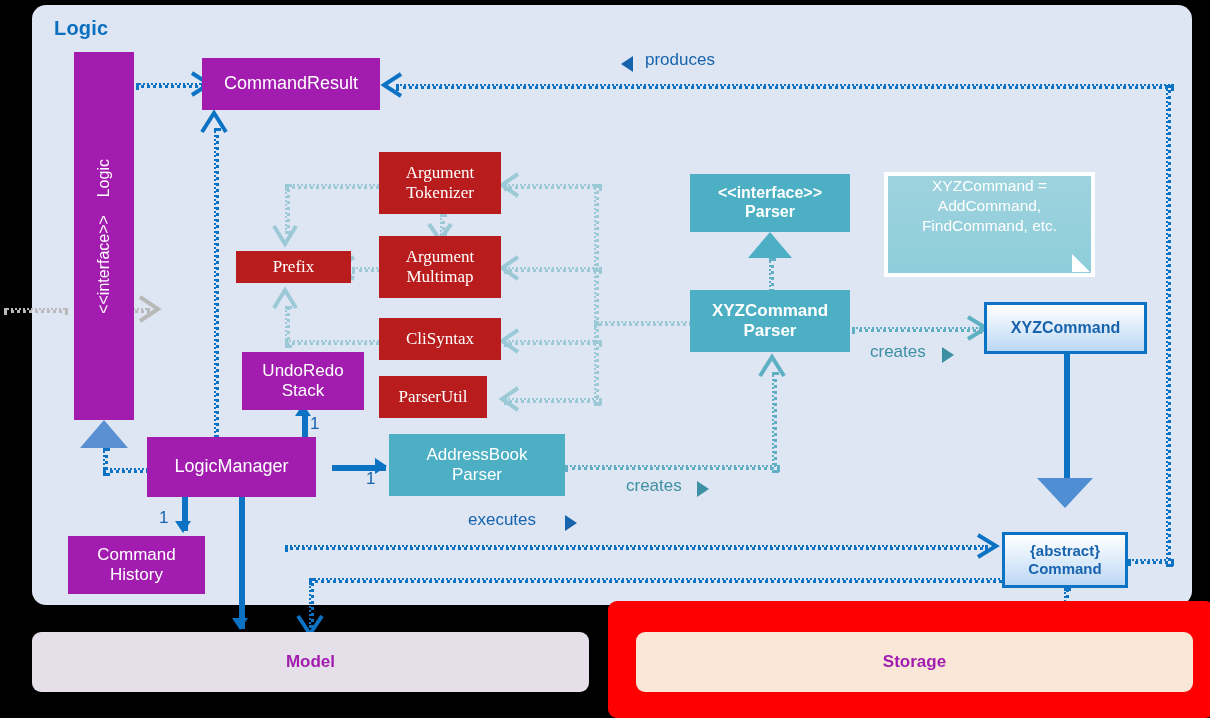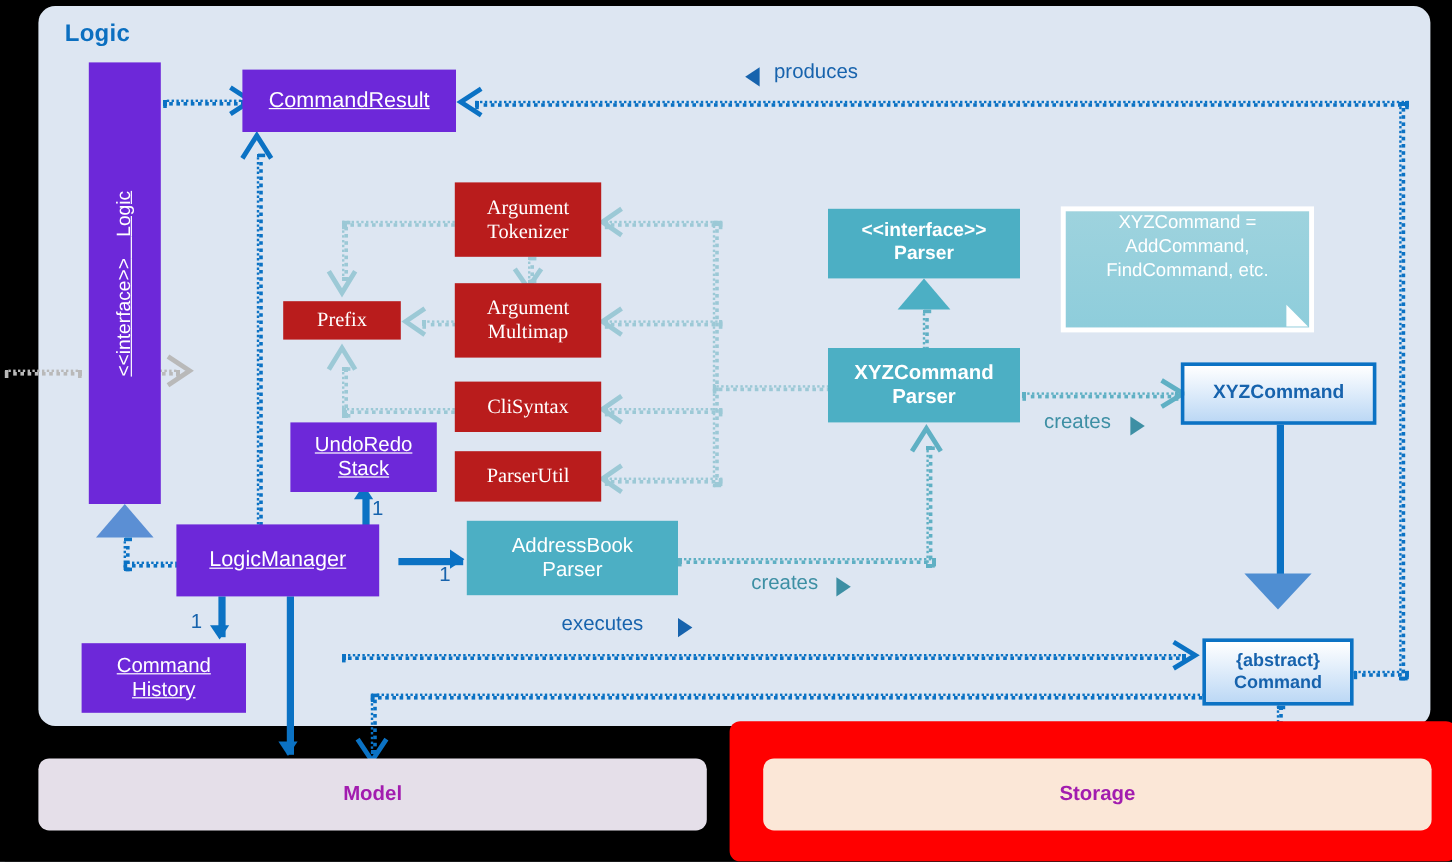--- a/index.html
+++ b/index.html
@@ -21,7 +21,7 @@
   
   .box{position:absolute;box-sizing:border-box;display:flex;align-items:center;justify-content:center;
        text-align:center;line-height:1.18;color:#fff;}
-  .dkblue{background:#6d28d9;text-decoration:underline;}
+  .dkblue{background:#a21caf;}
   .teal{background:#4cafc4;}
   .ltteal{background:#b91c1c;font-family:Liberation Serif, serif;}
   .grad-cmd{background:linear-gradient(to bottom,#ffffff 0%,#bcd8f5 100%);

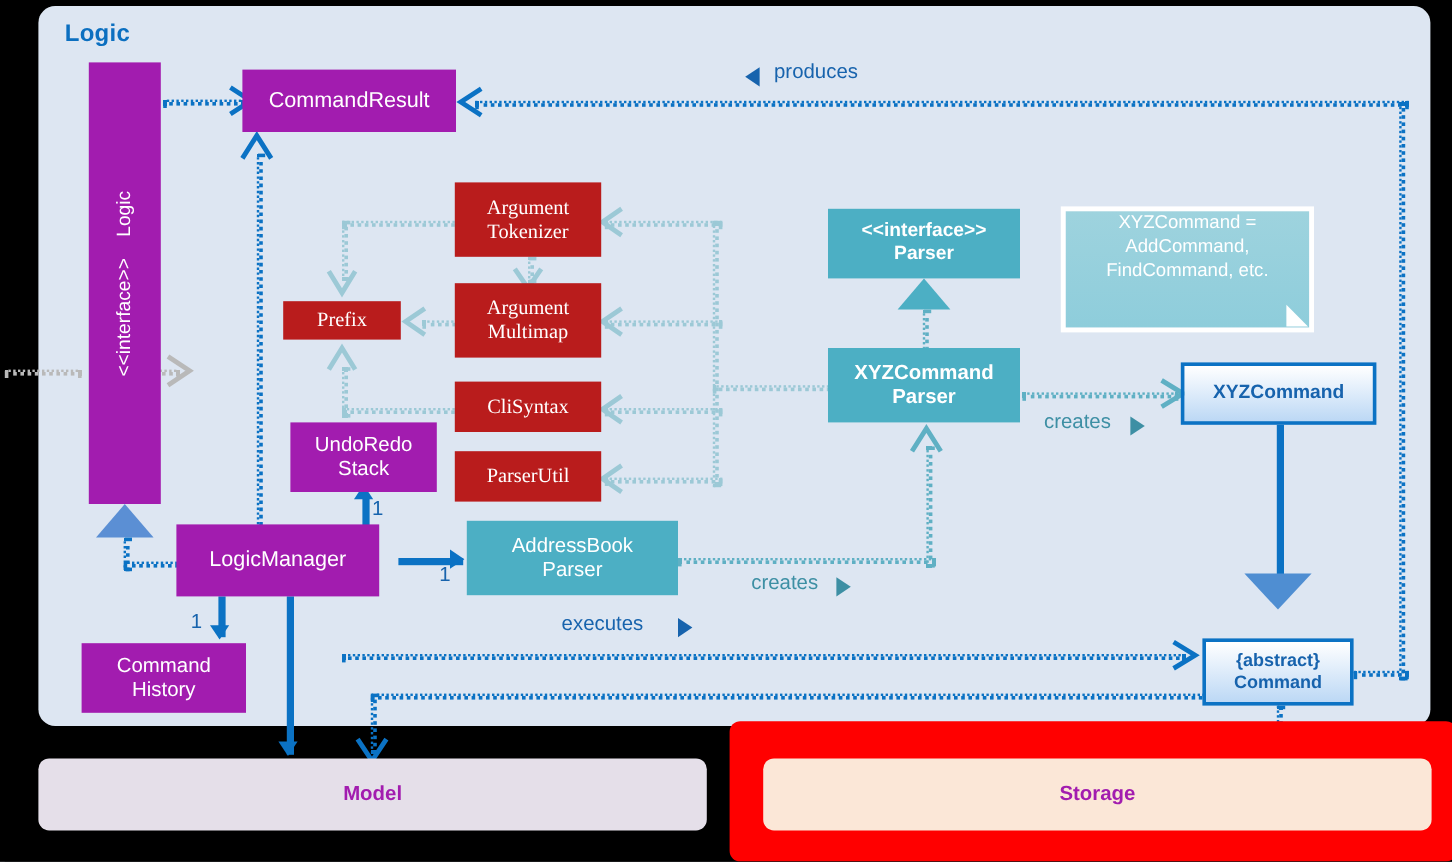--- a/index.html
+++ b/index.html
@@ -36,7 +36,7 @@
   #b-argmm{left:375px;top:236px;width:122px;height:62px;font-size:17px;}
   #b-clisyntax{left:375px;top:318px;width:122px;height:42px;font-size:17px;}
   #b-parserutil{left:375px;top:376px;width:122px;height:42px;font-size:17px;}
-  #b-prefix{left:232px;top:251px;width:98px;height:32px;font-size:17px;}
+  #b-prefix{left:232px;top:251px;width:115px;height:32px;font-size:17px;}
   #b-undoredo{left:238px;top:352px;width:122px;height:58px;font-size:17px;}
   #b-logicmanager{left:143px;top:437px;width:169px;height:60px;font-size:18px;}
   #b-cmdhistory{left:64px;top:536px;width:137px;height:58px;font-size:17px;}

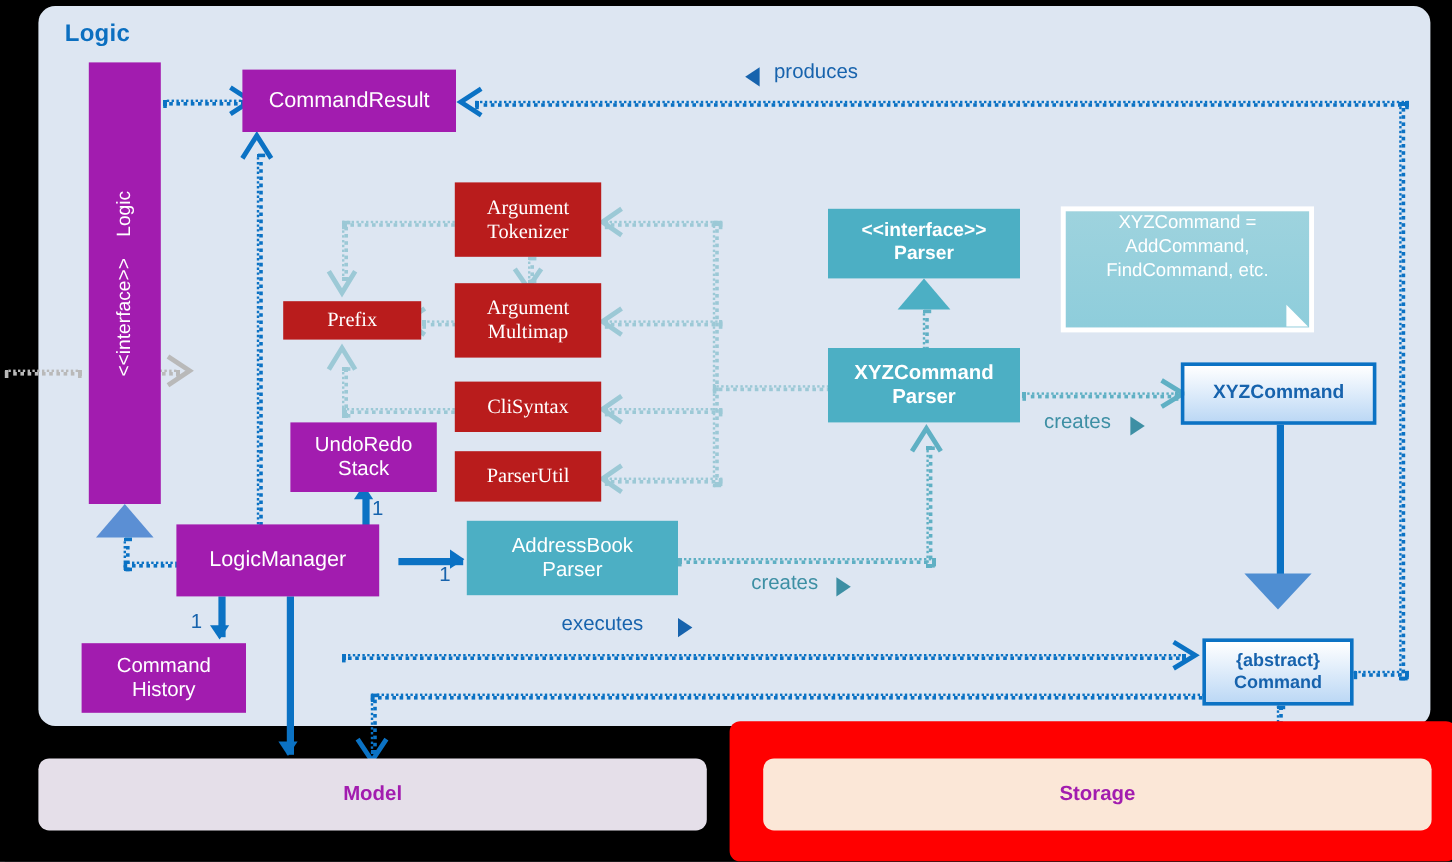--- a/index.html
+++ b/index.html
@@ -35,7 +35,7 @@
   #b-argtok{left:375px;top:152px;width:122px;height:62px;font-size:17px;}
   #b-argmm{left:375px;top:236px;width:122px;height:62px;font-size:17px;}
   #b-clisyntax{left:375px;top:318px;width:122px;height:42px;font-size:17px;}
-  #b-parserutil{left:375px;top:376px;width:122px;height:42px;font-size:17px;}
+  #b-parserutil{left:375px;top:376px;width:108px;height:42px;font-size:17px;}
   #b-prefix{left:232px;top:251px;width:115px;height:32px;font-size:17px;}
   #b-undoredo{left:238px;top:352px;width:122px;height:58px;font-size:17px;}
   #b-logicmanager{left:143px;top:437px;width:169px;height:60px;font-size:18px;}

